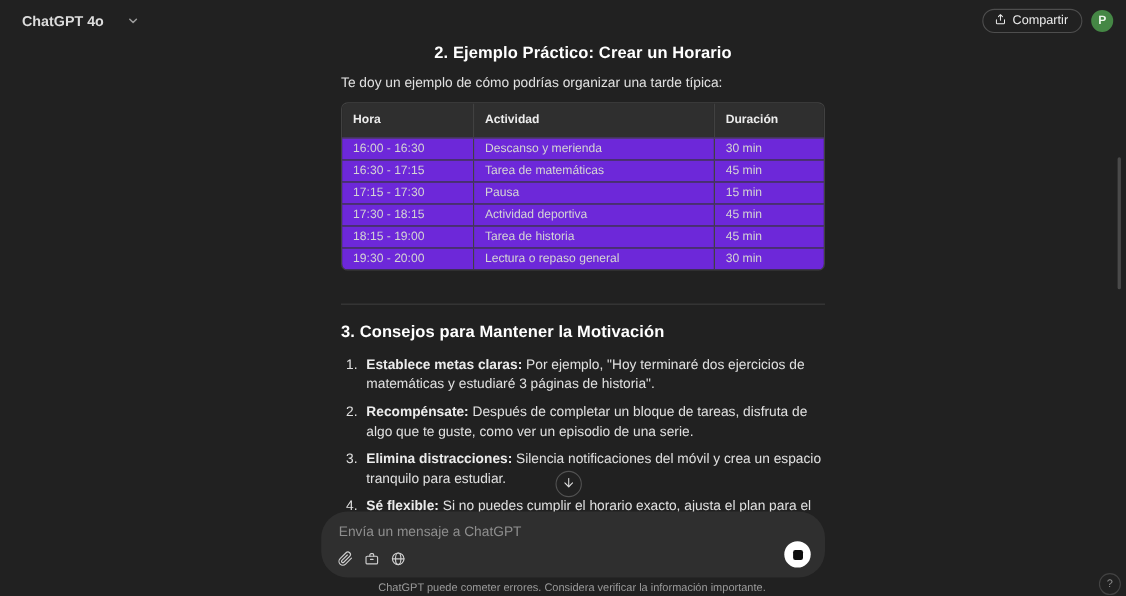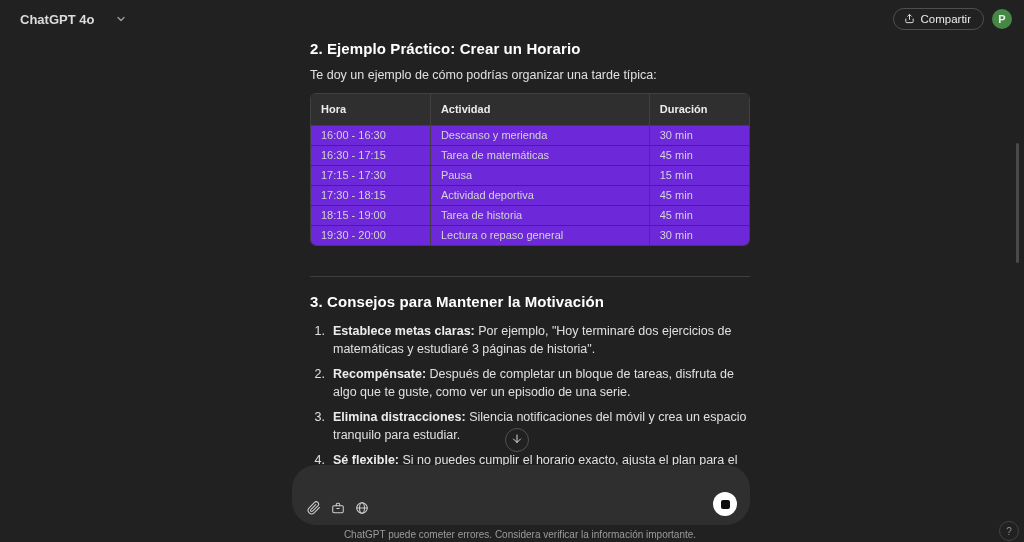--- a/index.html
+++ b/index.html
@@ -46,7 +46,7 @@
     margin: 0; font-size: 15px; font-weight: 700; color: #ffffff;
     letter-spacing: .1px;
   }
-  .heading-2 { margin-top: 40px; }
+  .heading-2 { margin-top: 40px; text-align: center; }
   .intro { margin: 11px 0 0 0; font-size: 12.5px; color: #e0e0e0; }
 
   .schedule-table-wrap {

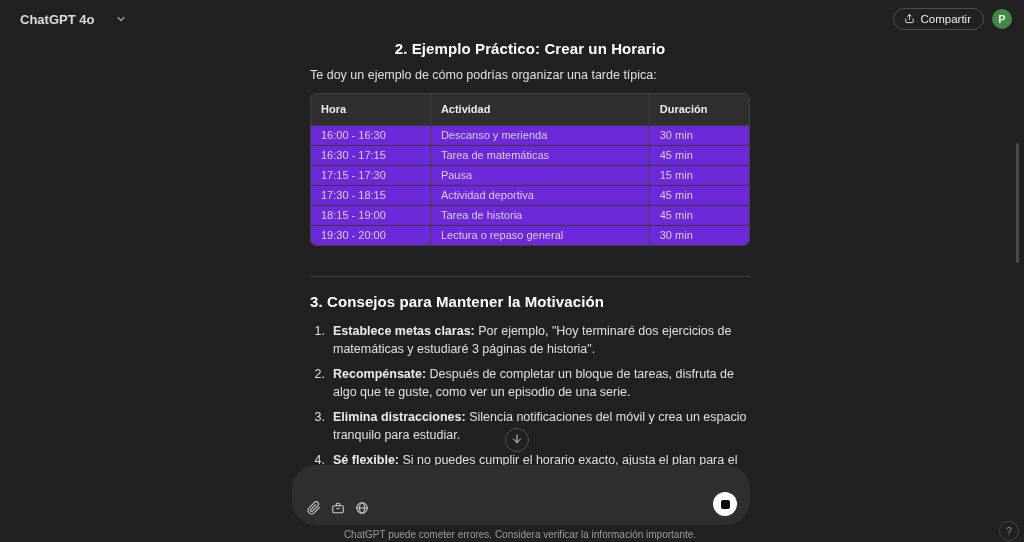--- a/index.html
+++ b/index.html
@@ -260,6 +260,7 @@
 </button>
 
 <div class="composer">
+  <input class="composer-input" type="text" placeholder="Envía un mensaje a ChatGPT" style="">
   <div class="composer-toolbar">
     <button class="icon-button">
       <span class="icon">

